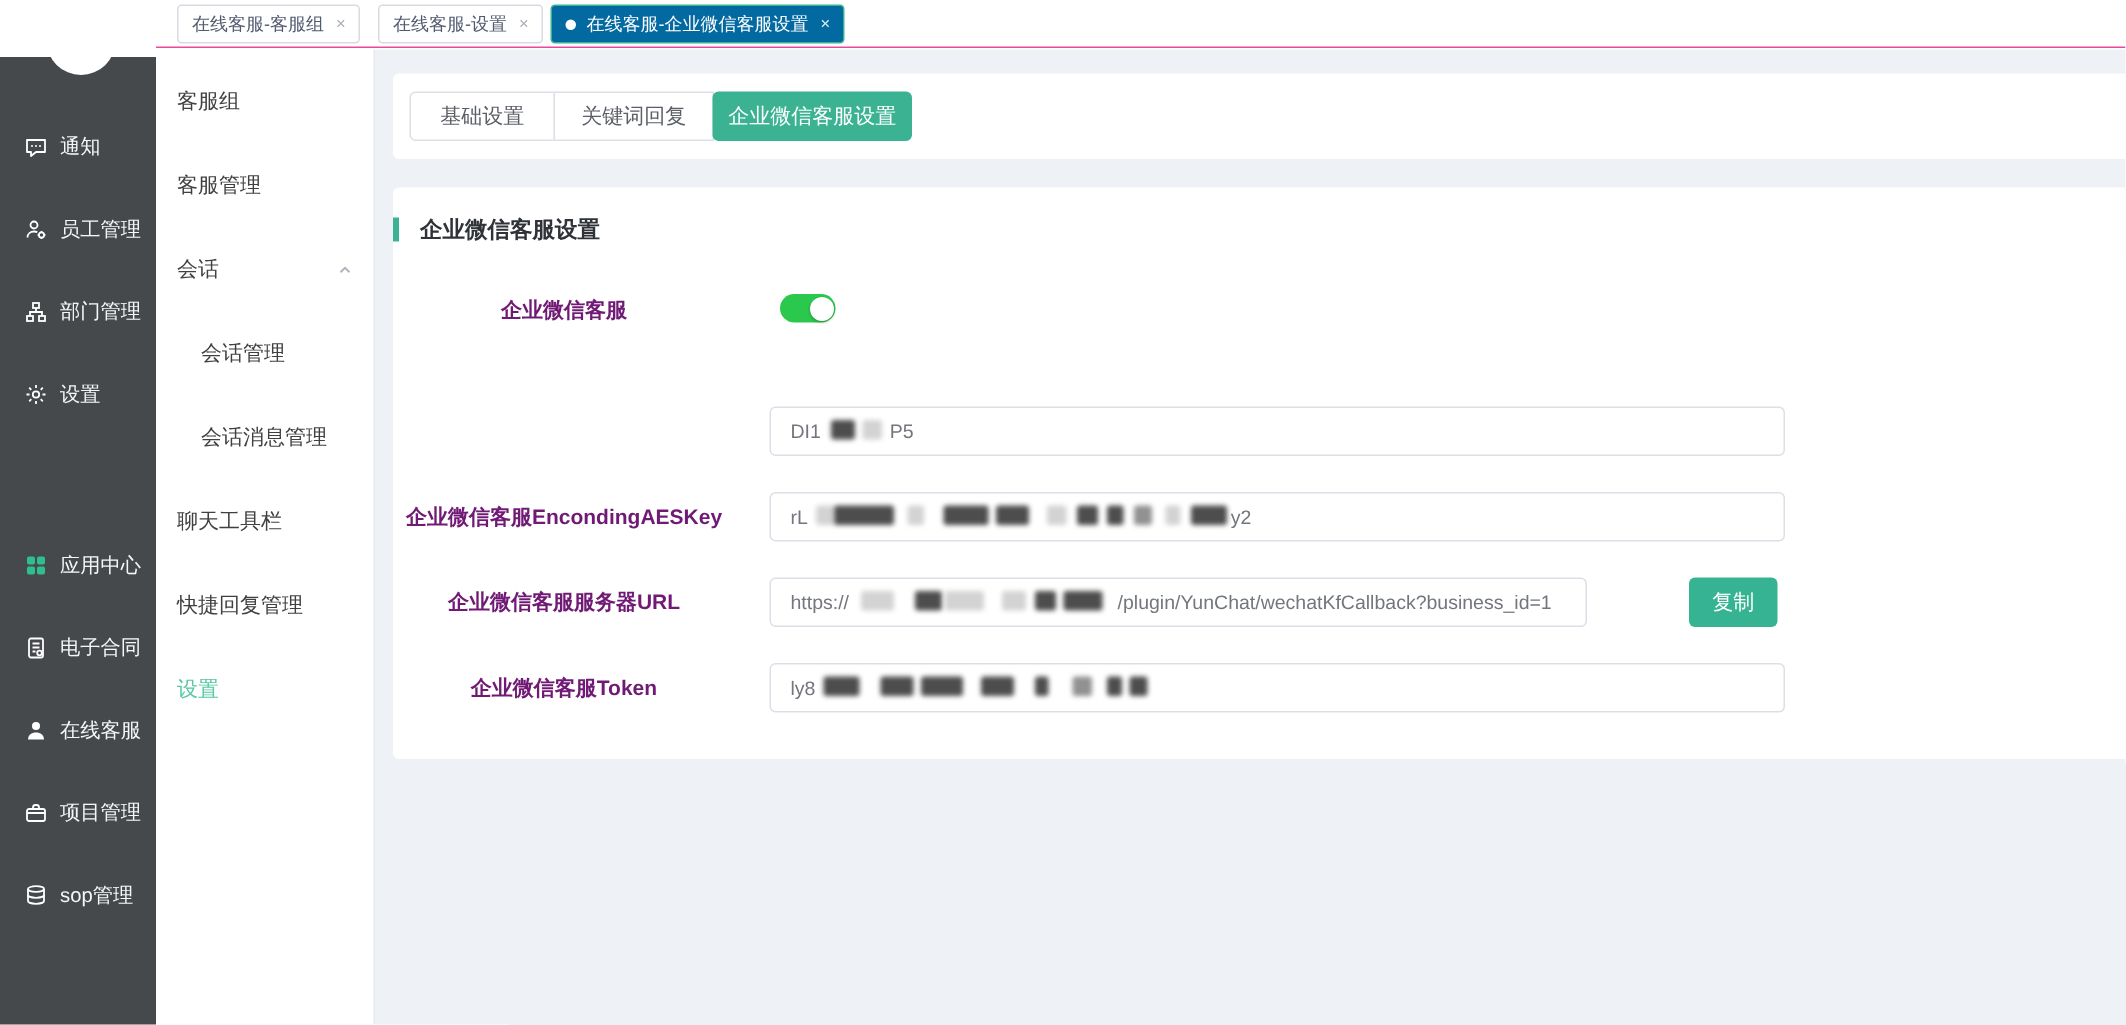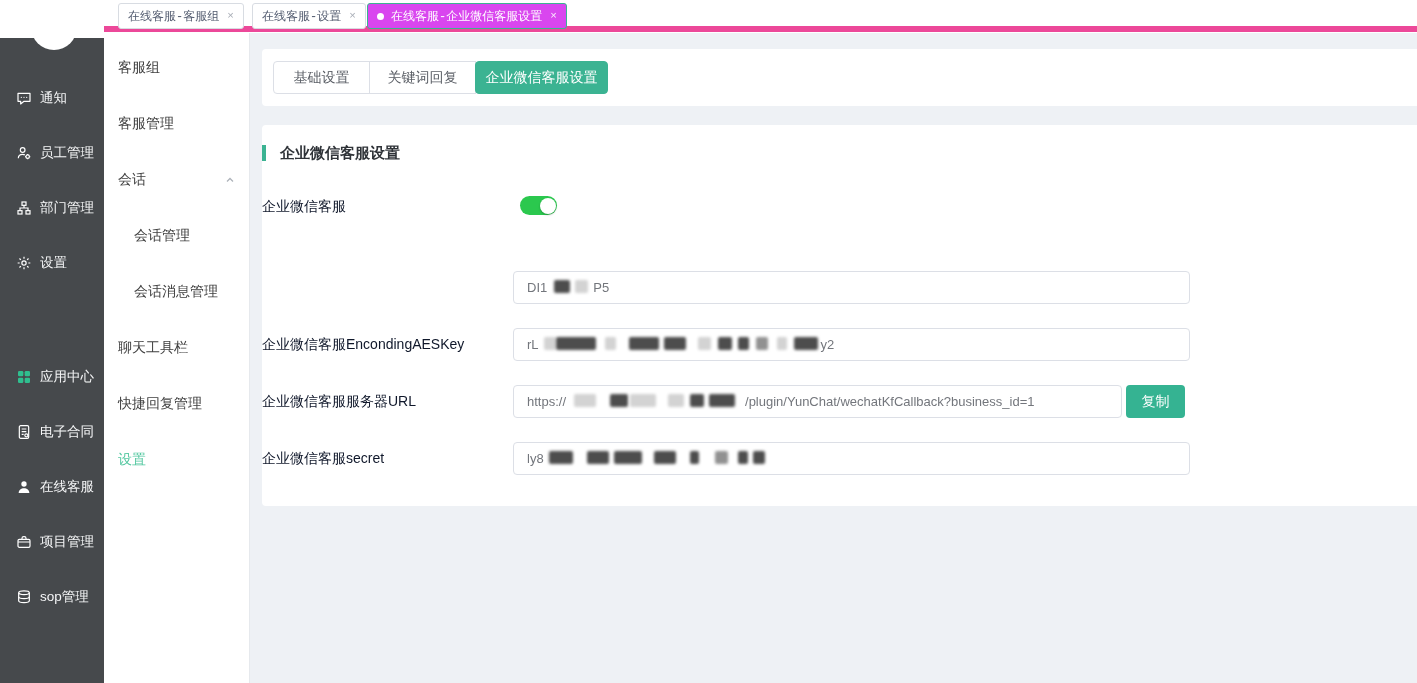--- a/index.html
+++ b/index.html
@@ -15,7 +15,7 @@
   .ic.green { color:#2fbf8f; }
 
   
-  .tabstrip { position:absolute; left:104px; top:0; width:1313px; height:32px; background:#fff; border-bottom:6px solid #ec4899; z-index:4;font-family:Liberation Mono, monospace; }
+  .tabstrip { position:absolute; left:104px; top:0; width:1313px; height:32px; background:#fff; border-bottom:1px solid #ec4899; z-index:4; }
   .wtab { position:absolute; top:3px; height:26px; display:inline-flex; align-items:center; padding:0 9px; border:1px solid #d8dce2; border-radius:3px; background:#fff; font-size:12px; color:#515a6e; cursor:pointer; white-space:nowrap; }
   .wtab .close { margin-left:8px; font-size:11px; color:#a7acb5; line-height:1; }
   .wtab.active { background:#d946ef; border-color:#3bb392; color:#fff; }

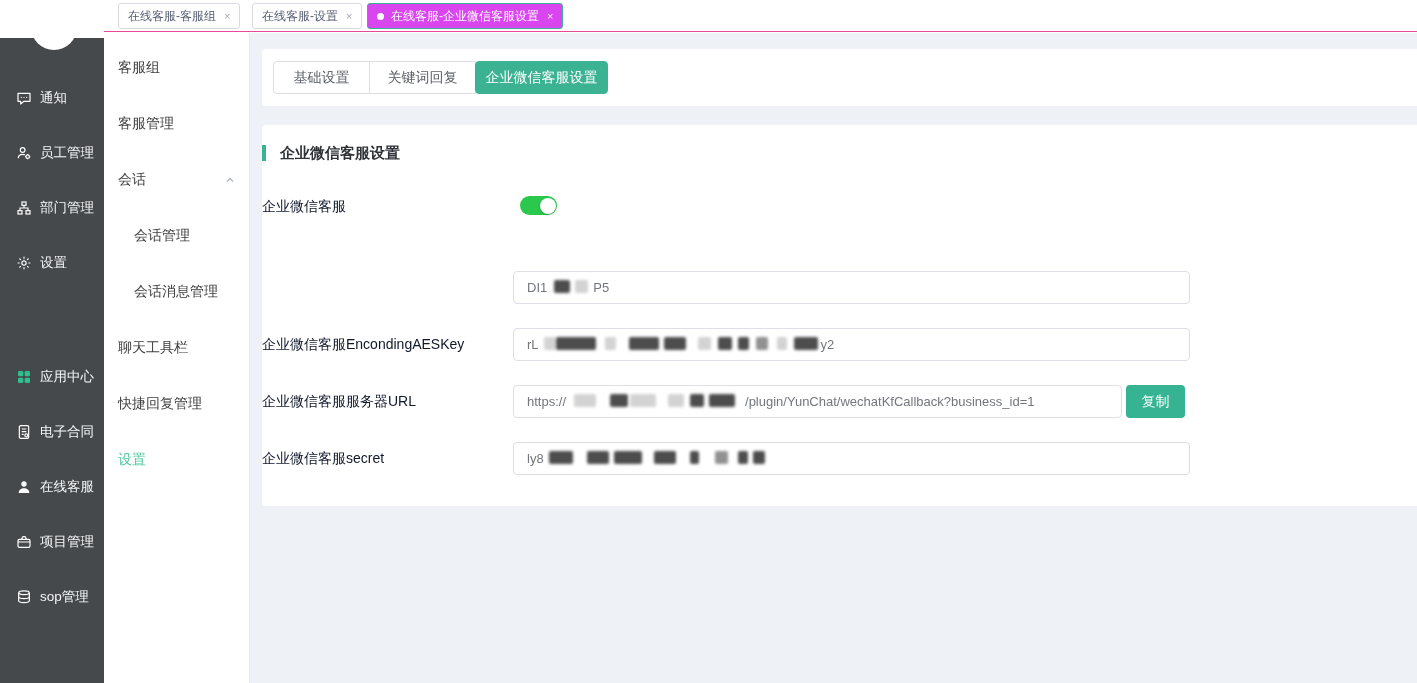--- a/index.html
+++ b/index.html
@@ -18,7 +18,7 @@
   .tabstrip { position:absolute; left:104px; top:0; width:1313px; height:32px; background:#fff; border-bottom:1px solid #ec4899; z-index:4; }
   .wtab { position:absolute; top:3px; height:26px; display:inline-flex; align-items:center; padding:0 9px; border:1px solid #d8dce2; border-radius:3px; background:#fff; font-size:12px; color:#515a6e; cursor:pointer; white-space:nowrap; }
   .wtab .close { margin-left:8px; font-size:11px; color:#a7acb5; line-height:1; }
-  .wtab.active { background:#d946ef; border-color:#3bb392; color:#fff; }
+  .wtab.active { background:#0369a1; border-color:#3bb392; color:#fff; }
   .wtab.active .close { color:rgba(255,255,255,.9); }
   .wtab .dot { width:7px; height:7px; border-radius:50%; background:#fff; margin-right:7px; }
 

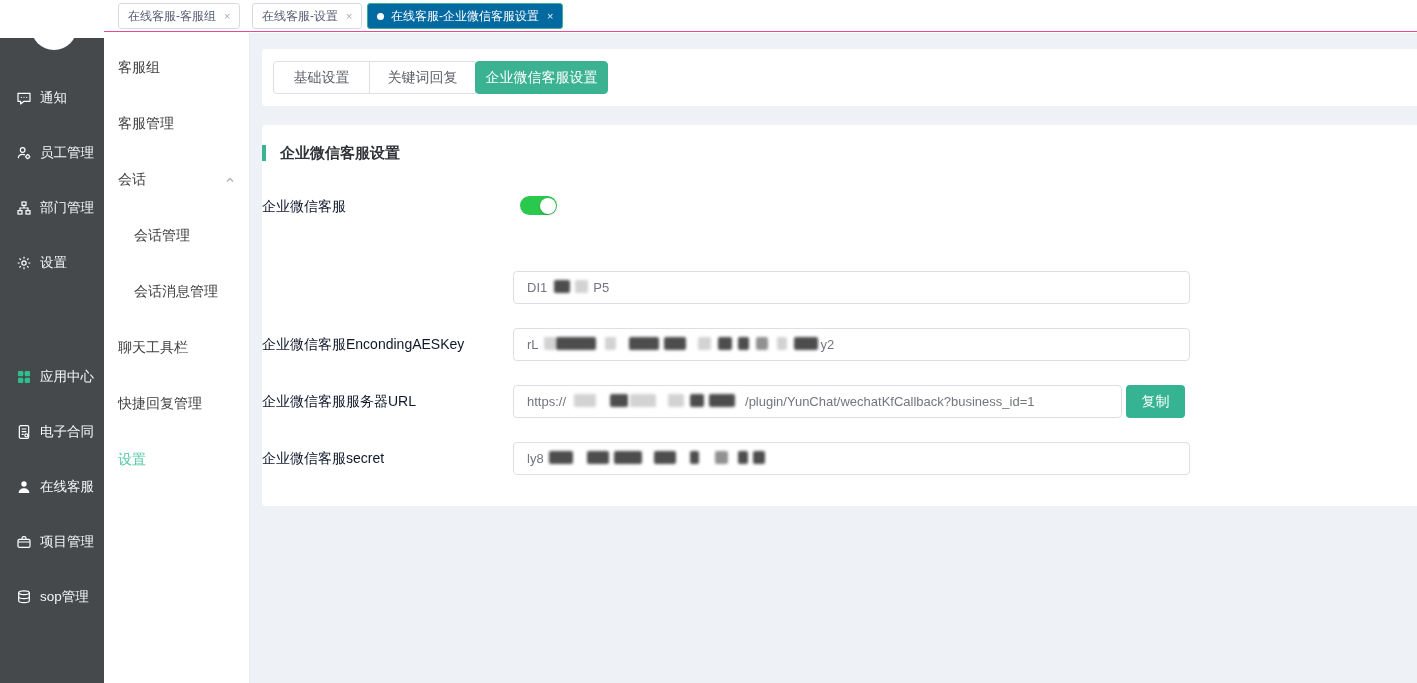--- a/index.html
+++ b/index.html
@@ -45,7 +45,7 @@
   .section-bar { position:absolute; left:0; top:20px; width:4px; height:16px; background:#3bb392; }
   .section-title { position:absolute; left:18px; top:19px; font-size:15px; font-weight:bold; color:#2f3338; }
 
-  .form-label { position:absolute; left:0; width:228px; text-align:left; font-size:14px; font-weight:400; color:#0f172a; line-height:20px; white-space:nowrap; }
+  .form-label { position:absolute; left:0; width:228px; text-align:center; font-size:14px; font-weight:700; color:#701a75; line-height:20px; white-space:nowrap; }
 
   .toggle { position:absolute; left:258px; top:71px; width:37px; height:19px; border-radius:10px; background:#2bc84e; cursor:pointer; }
   .toggle .knob { position:absolute; right:1.5px; top:1.5px; width:16px; height:16px; border-radius:50%; background:#fff; box-shadow:0 1px 2px rgba(0,0,0,.25); }

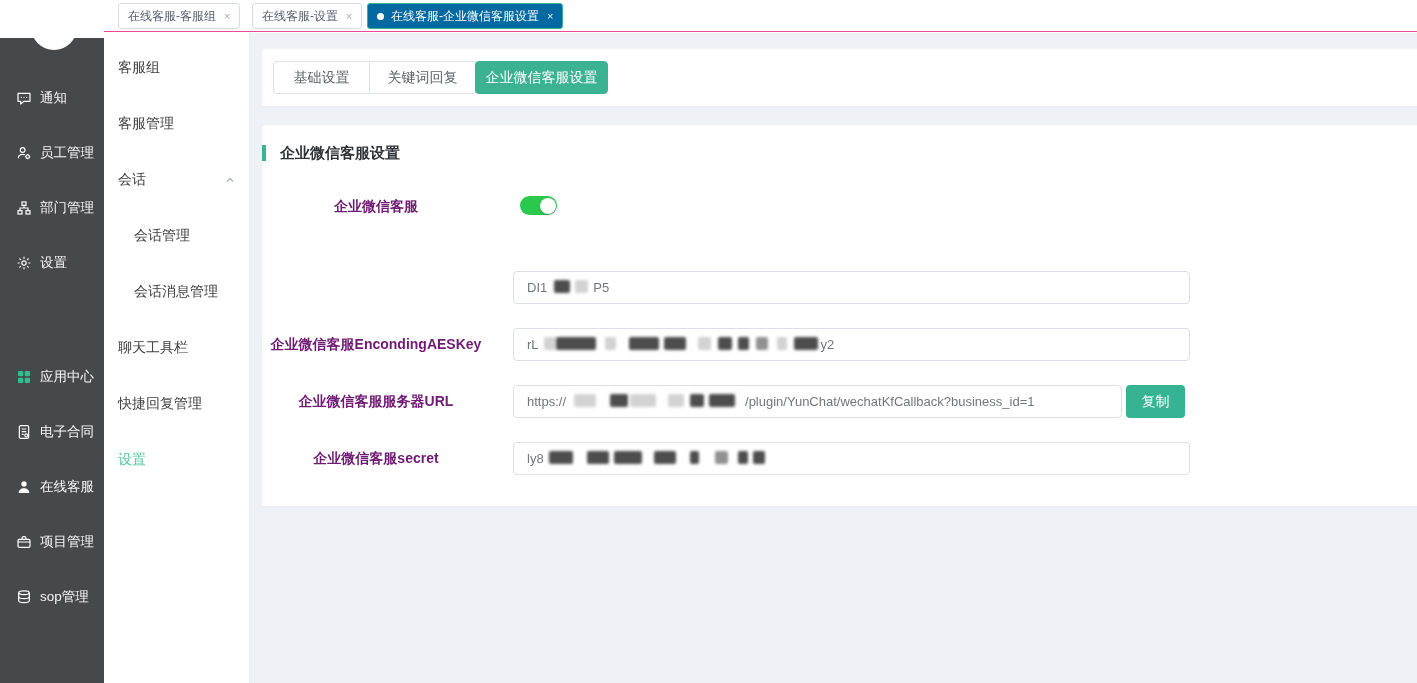--- a/index.html
+++ b/index.html
@@ -53,7 +53,7 @@
 
   .inp { position:absolute; left:251px; height:33px; border:1px solid #dcdfe6; border-radius:4px; background:#fff; display:flex; align-items:center; padding-left:13px; font-size:13px; color:#73767c; overflow:hidden; white-space:nowrap; cursor:text; }
   .inp.w-full { width:677px; }
-  .inp.w-url { width:609px; }
+  .inp.w-url { width:545px; }
   .mask-b { display:inline-block; height:13px; border-radius:2px; filter:blur(1.7px); }
   .t-d { background:#4d4d4d; } .t-m { background:#919191; } .t-l { background:#d3d3d3; } .t-g { background:transparent; filter:none; }
 

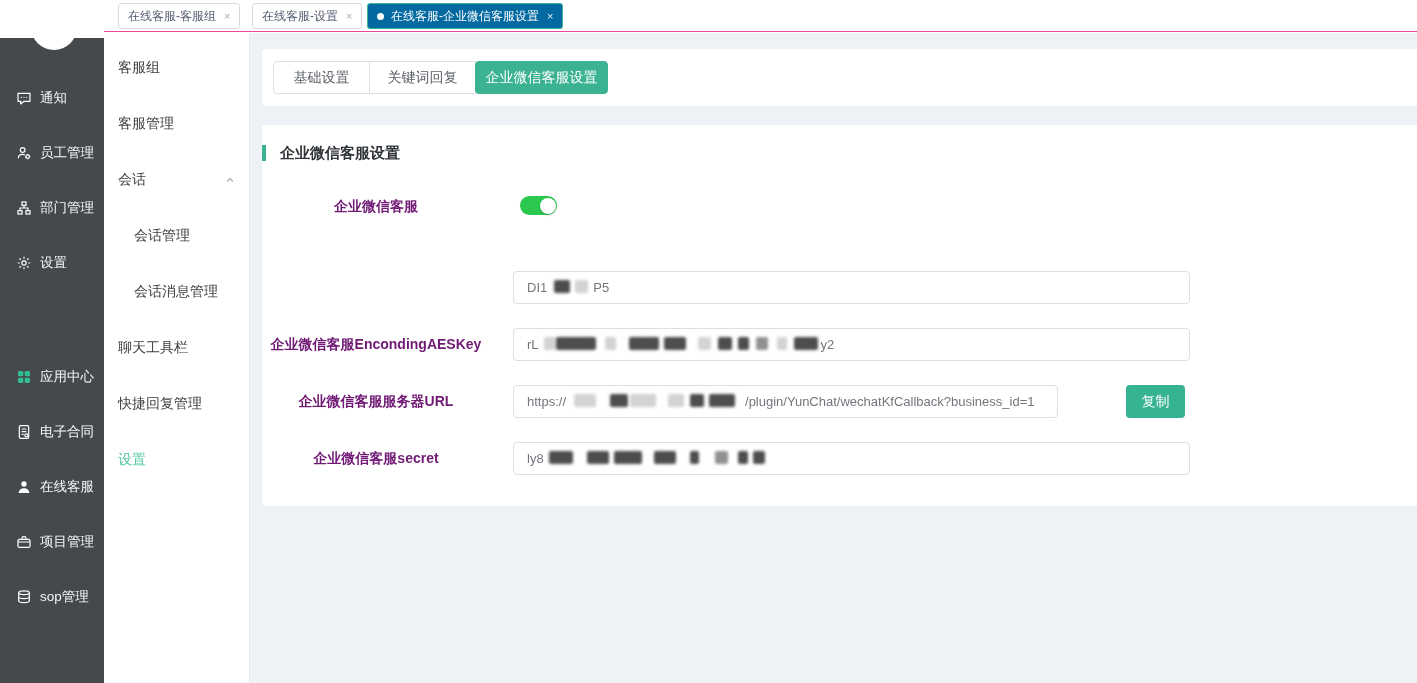--- a/index.html
+++ b/index.html
@@ -254,7 +254,7 @@
     </div>
     <div class="copy-btn" style="top:260px">复制</div>
 
-    <div class="form-label" style="top:323px">企业微信客服secret</div>
+    <div class="form-label" style="top:323px">企业微信客服Token</div>
     <div class="inp w-full" style="top:317px" role="textbox">
       <span>ly8</span>
         <span><span class="mask-b t-g" style="width: 5px;"></span><span class="mask-b t-d" style="width: 24px;"></span><span class="mask-b t-g" style="width: 14px;"></span><span class="mask-b t-d" style="width: 22px;"></span><span class="mask-b t-g" style="width: 5px;"></span><span class="mask-b t-d" style="width: 28px;"></span><span class="mask-b t-g" style="width: 12px;"></span><span class="mask-b t-d" style="width: 22px;"></span><span class="mask-b t-g" style="width: 14px;"></span><span class="mask-b t-d" style="width: 9px;"></span><span class="mask-b t-g" style="width: 16px;"></span><span class="mask-b t-m" style="width: 13px;"></span><span class="mask-b t-g" style="width: 10px;"></span><span class="mask-b t-d" style="width: 10px;"></span><span class="mask-b t-g" style="width: 5px;"></span><span class="mask-b t-d" style="width: 12px;"></span></span>

